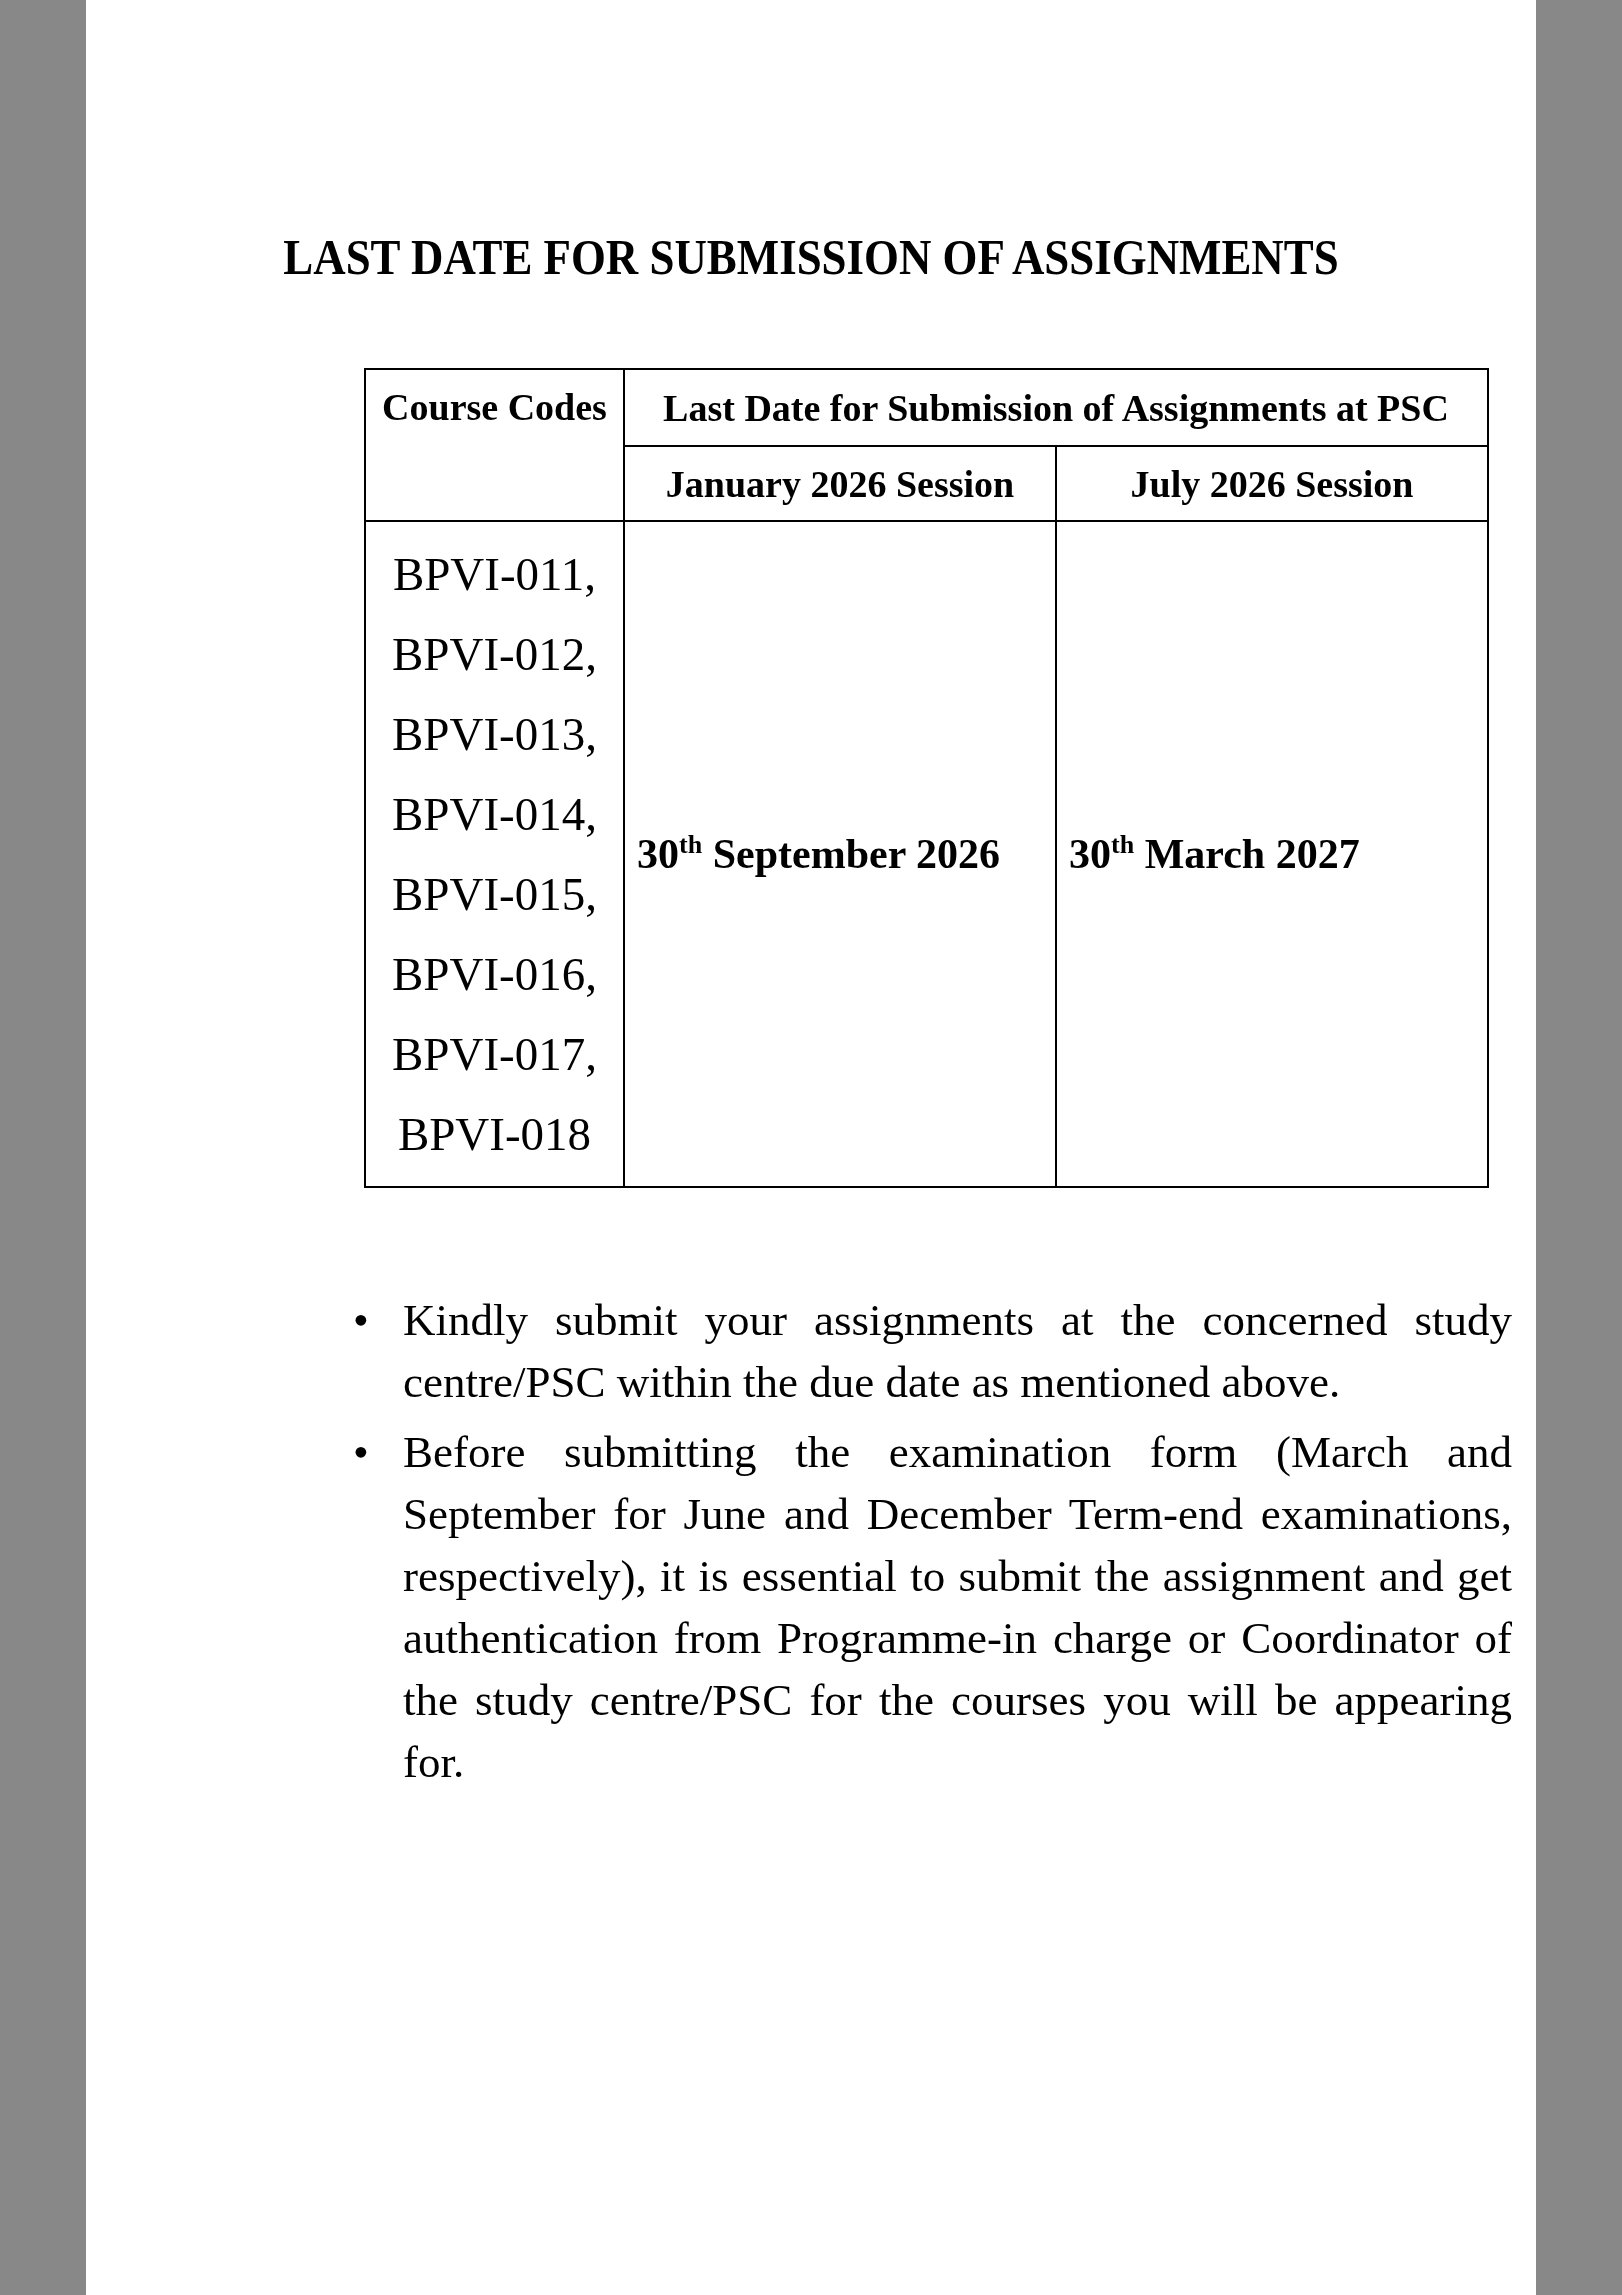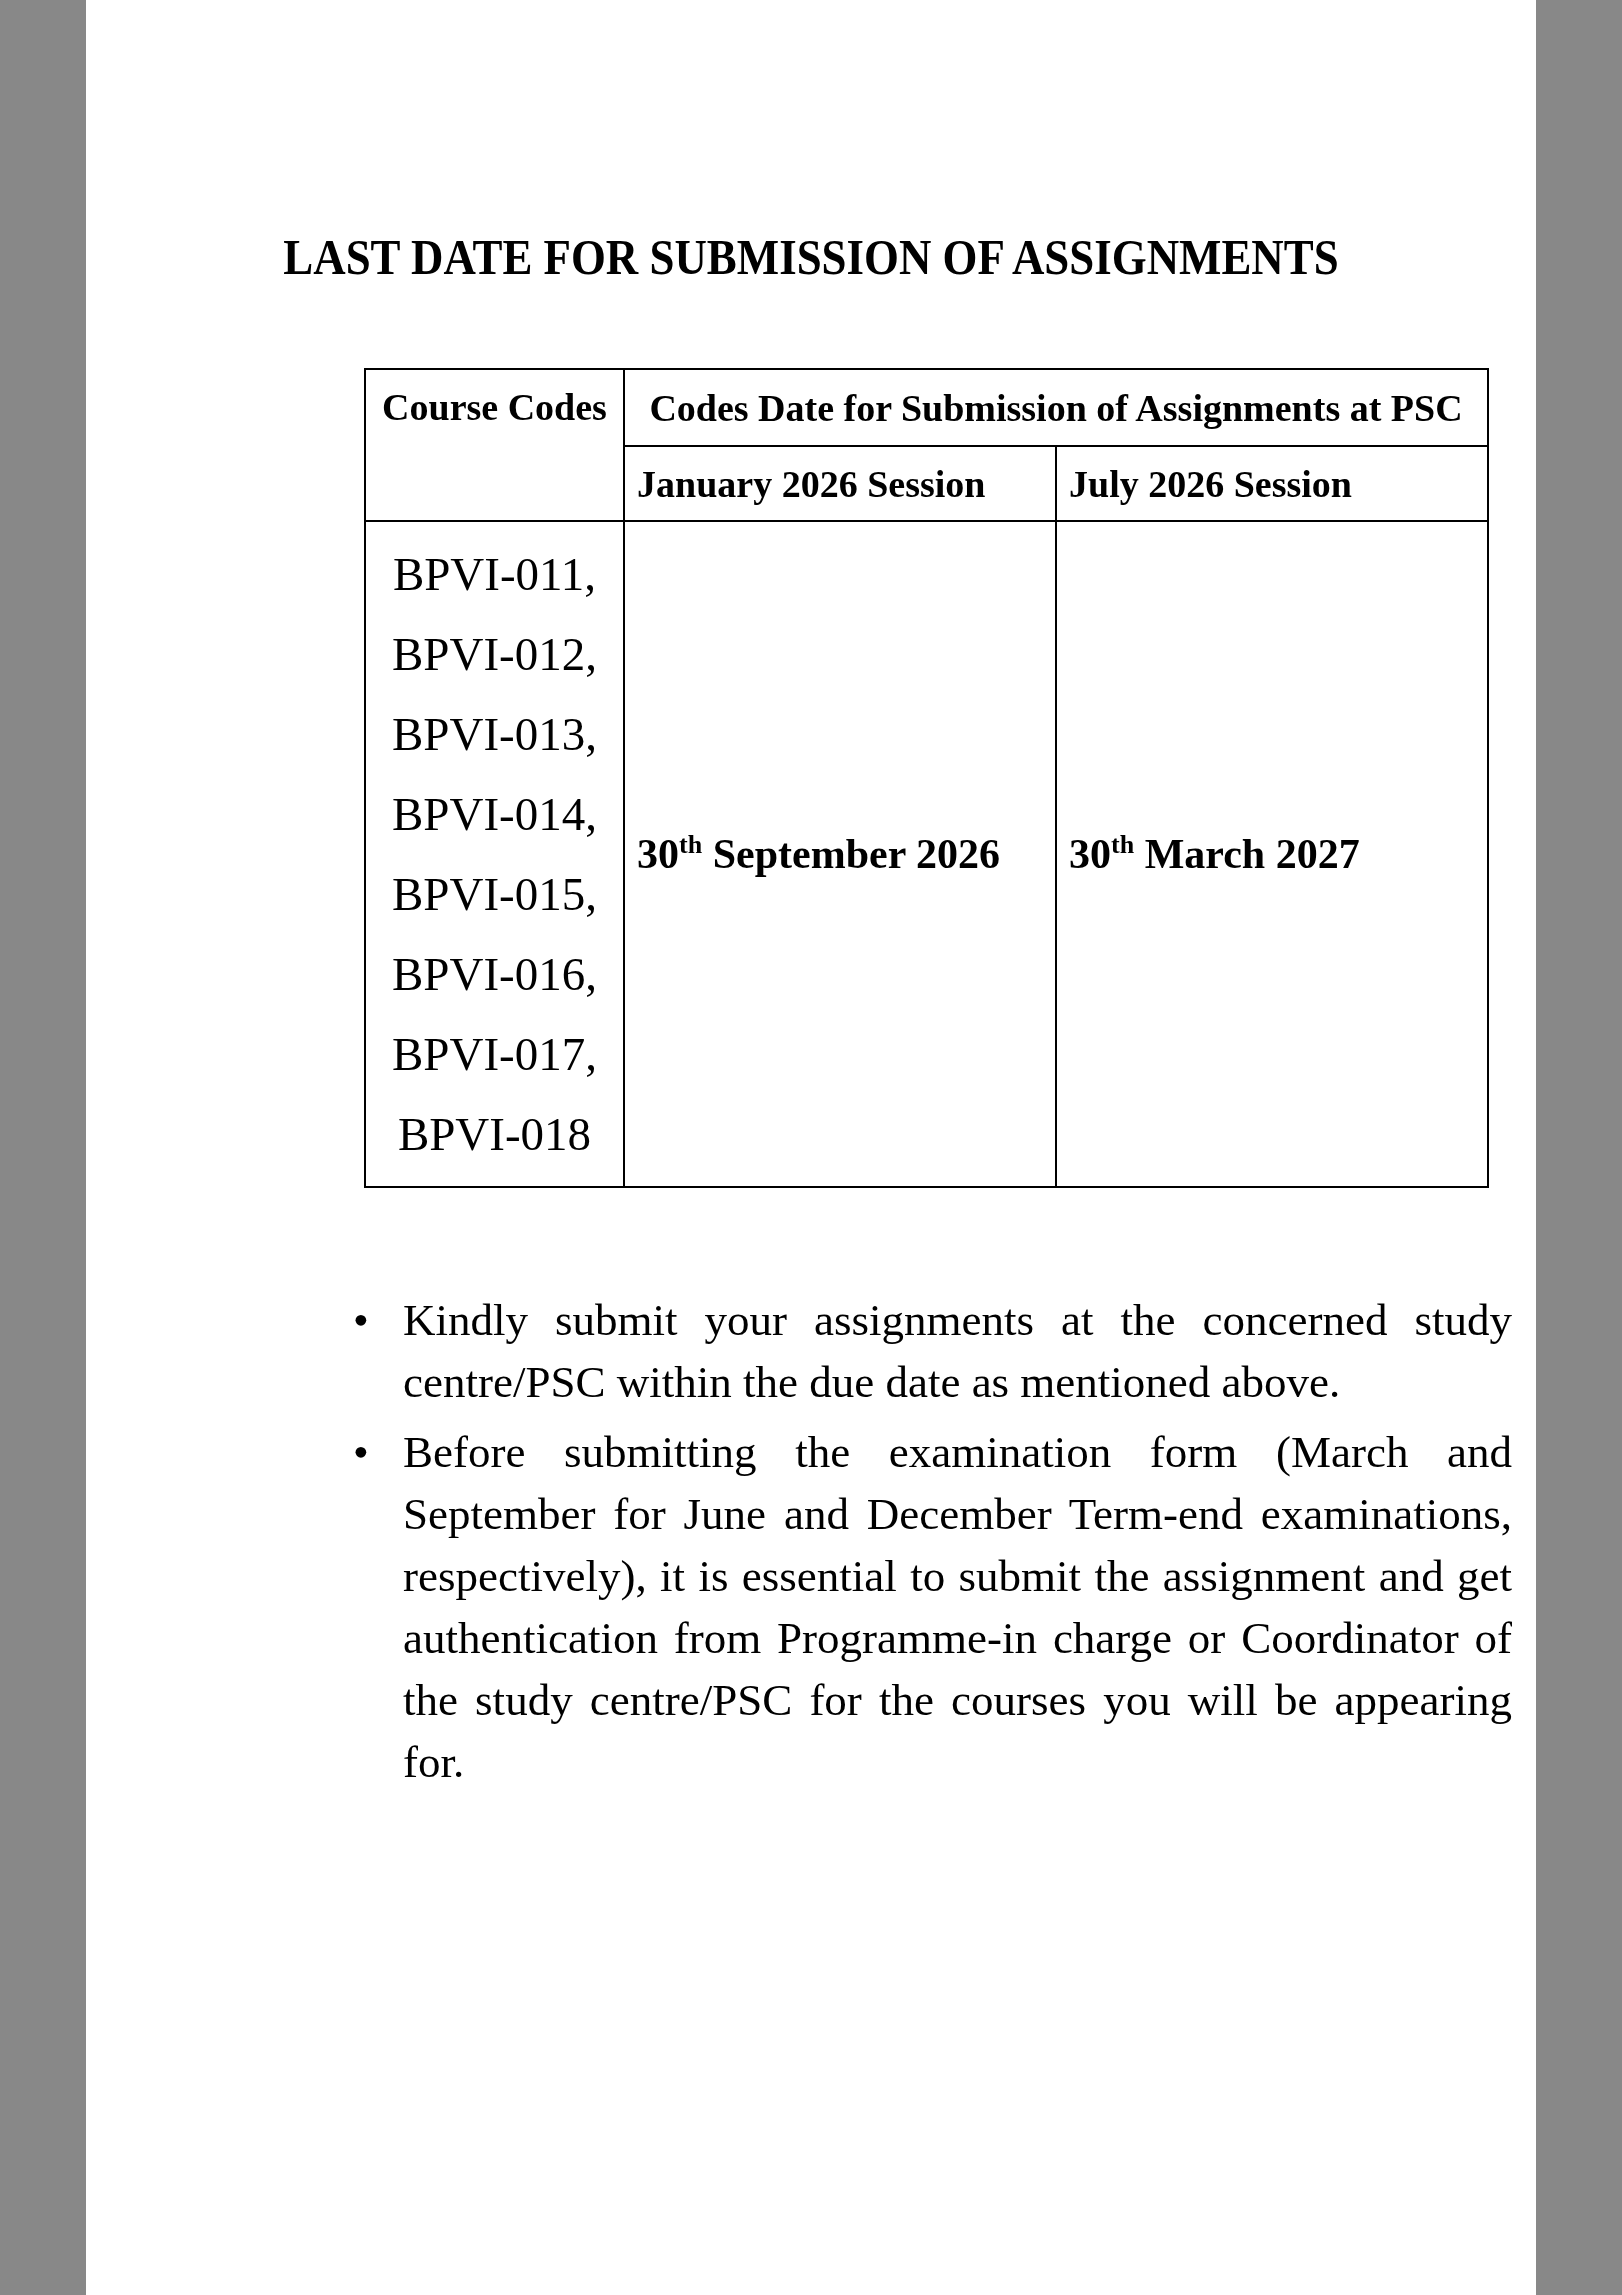--- a/index.html
+++ b/index.html
@@ -152,7 +152,7 @@
     <tbody>
       <tr>
         <td class="cell-codes-head" rowspan="2">Course Codes</td>
-        <td class="cell-lastdate-head" colspan="2">Codes Date for Submission of Assignments at PSC</td>
+        <td class="cell-lastdate-head" colspan="2">Last Date for Submission of Assignments at PSC</td>
       </tr>
       <tr>
         <td class="cell-session-head">January 2026 Session</td>

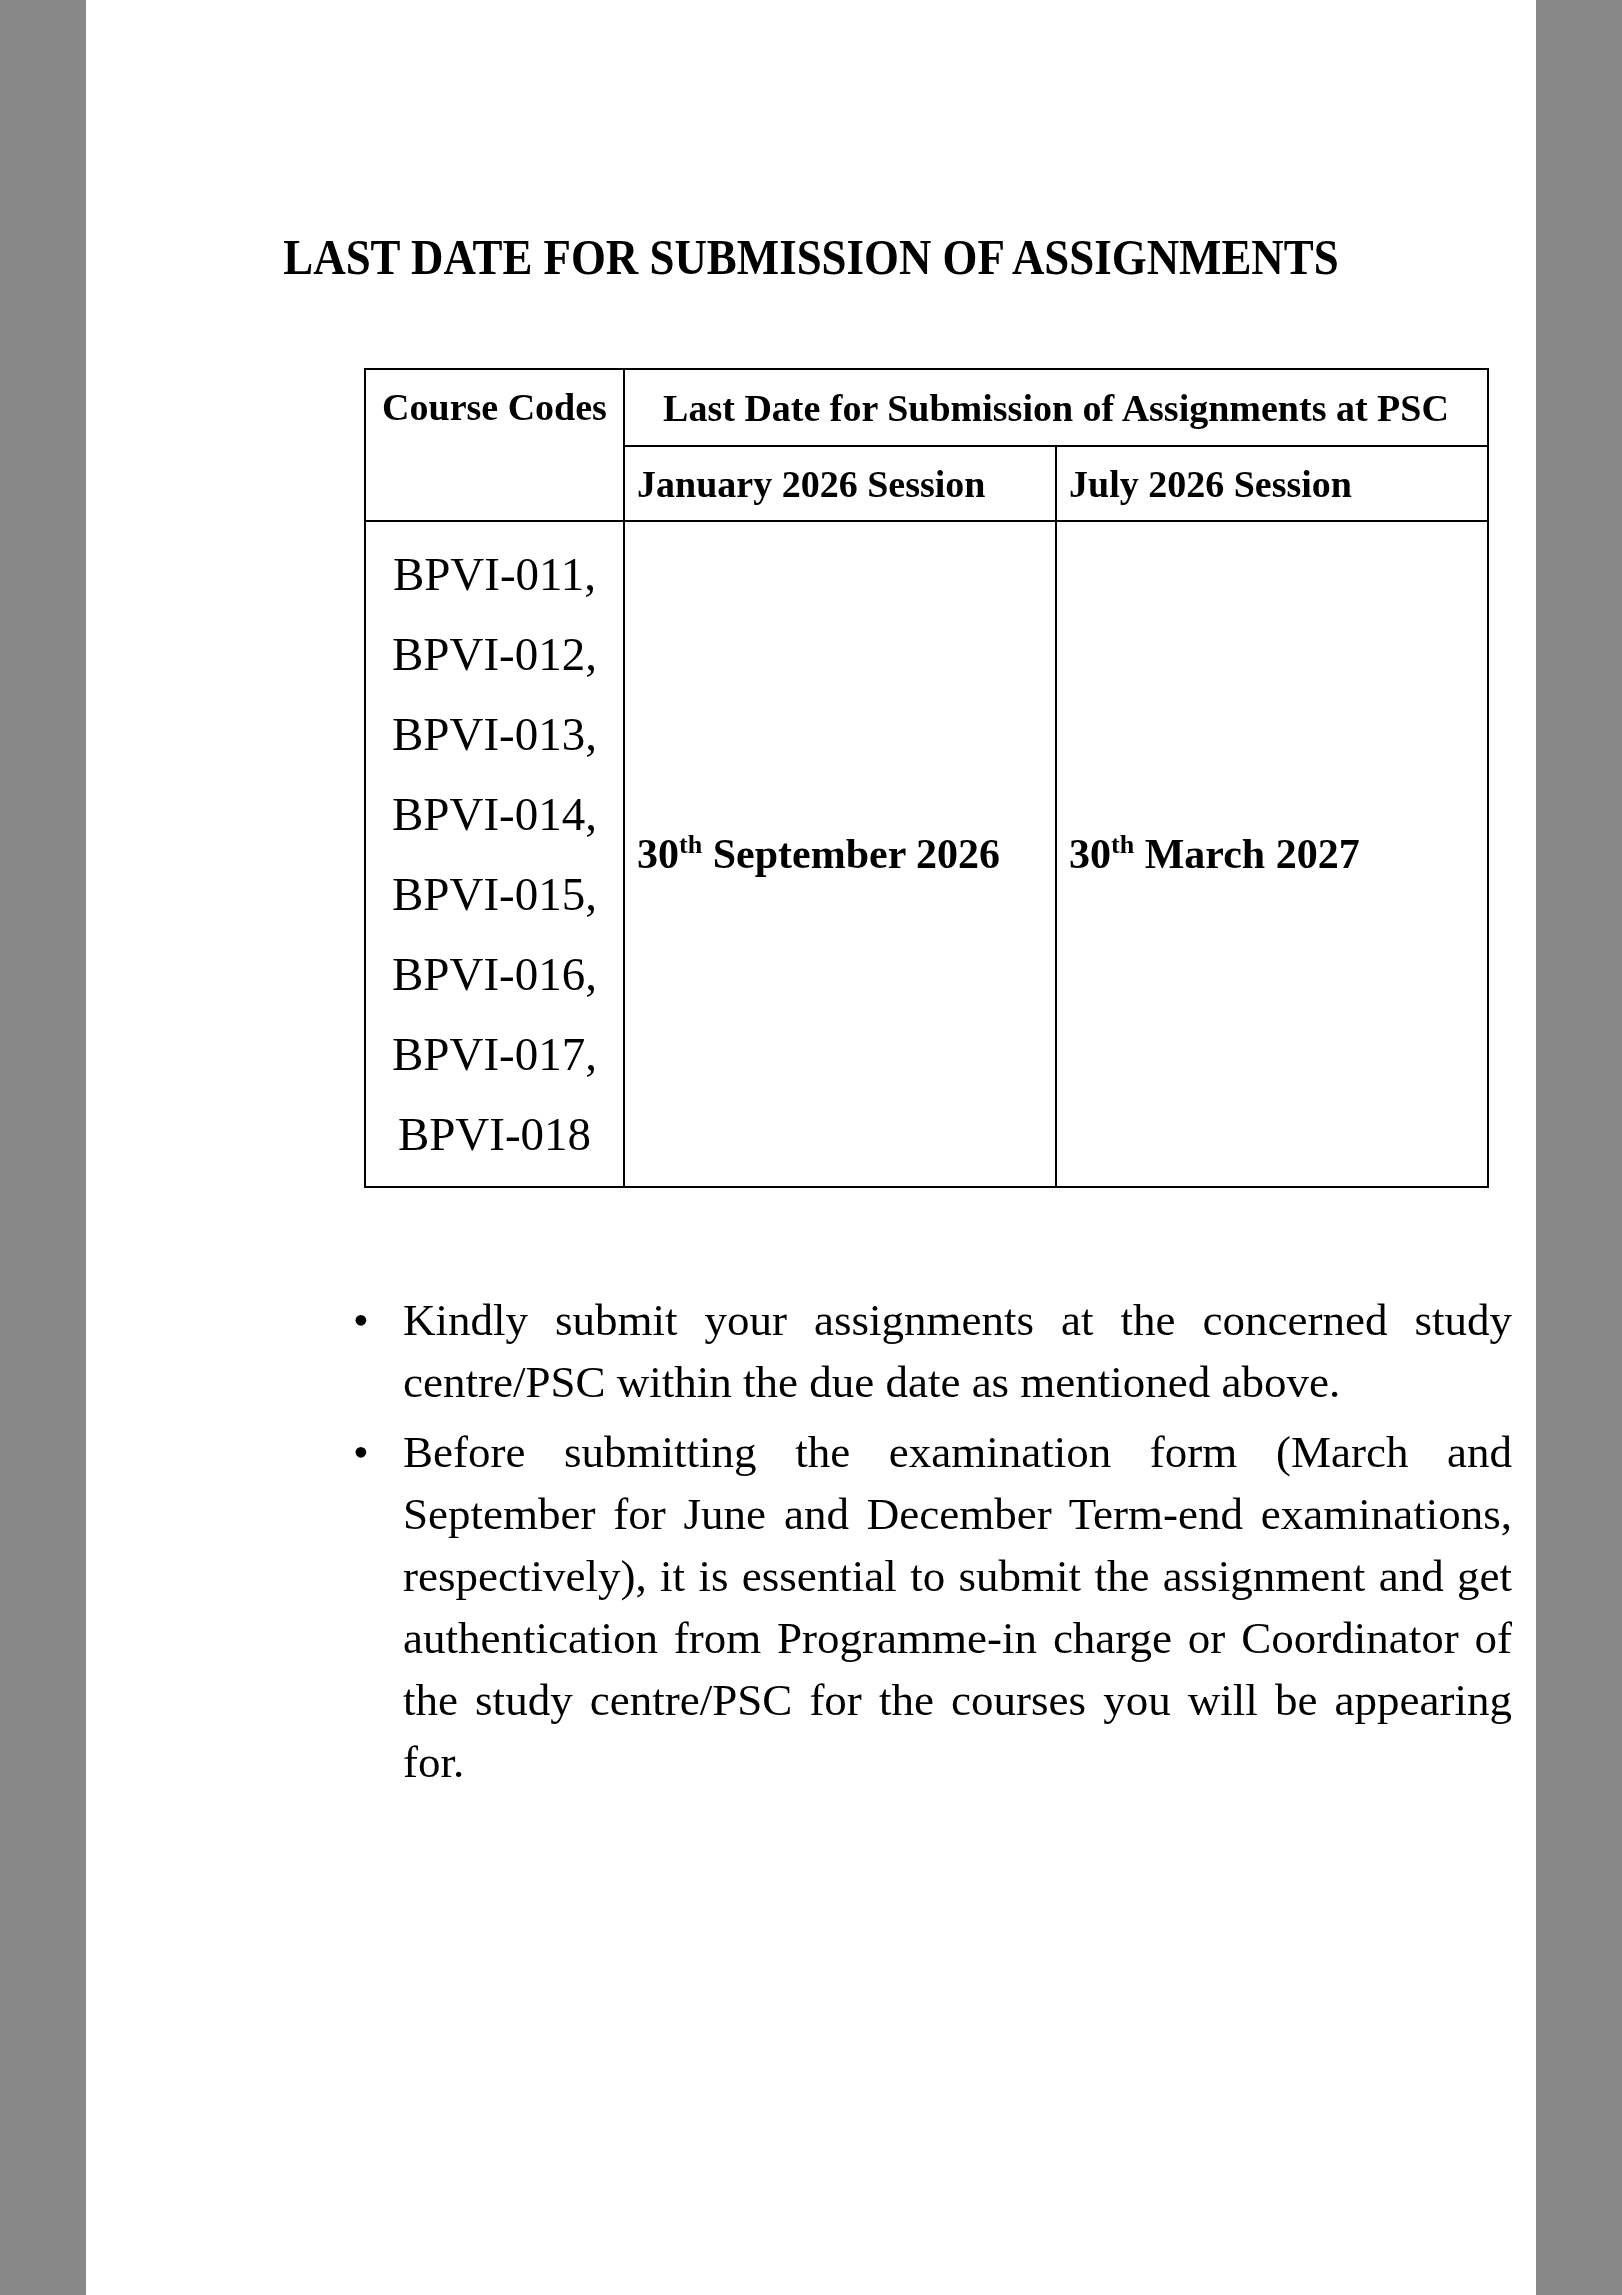--- a/index.html
+++ b/index.html
@@ -71,7 +71,7 @@
     height: 49px;
     font-weight: bold;
     font-size: 38px;
-    text-align: left;
+    text-align: center;
     vertical-align: middle;
     border-bottom: 3.3px solid #000;
     white-space: nowrap;

